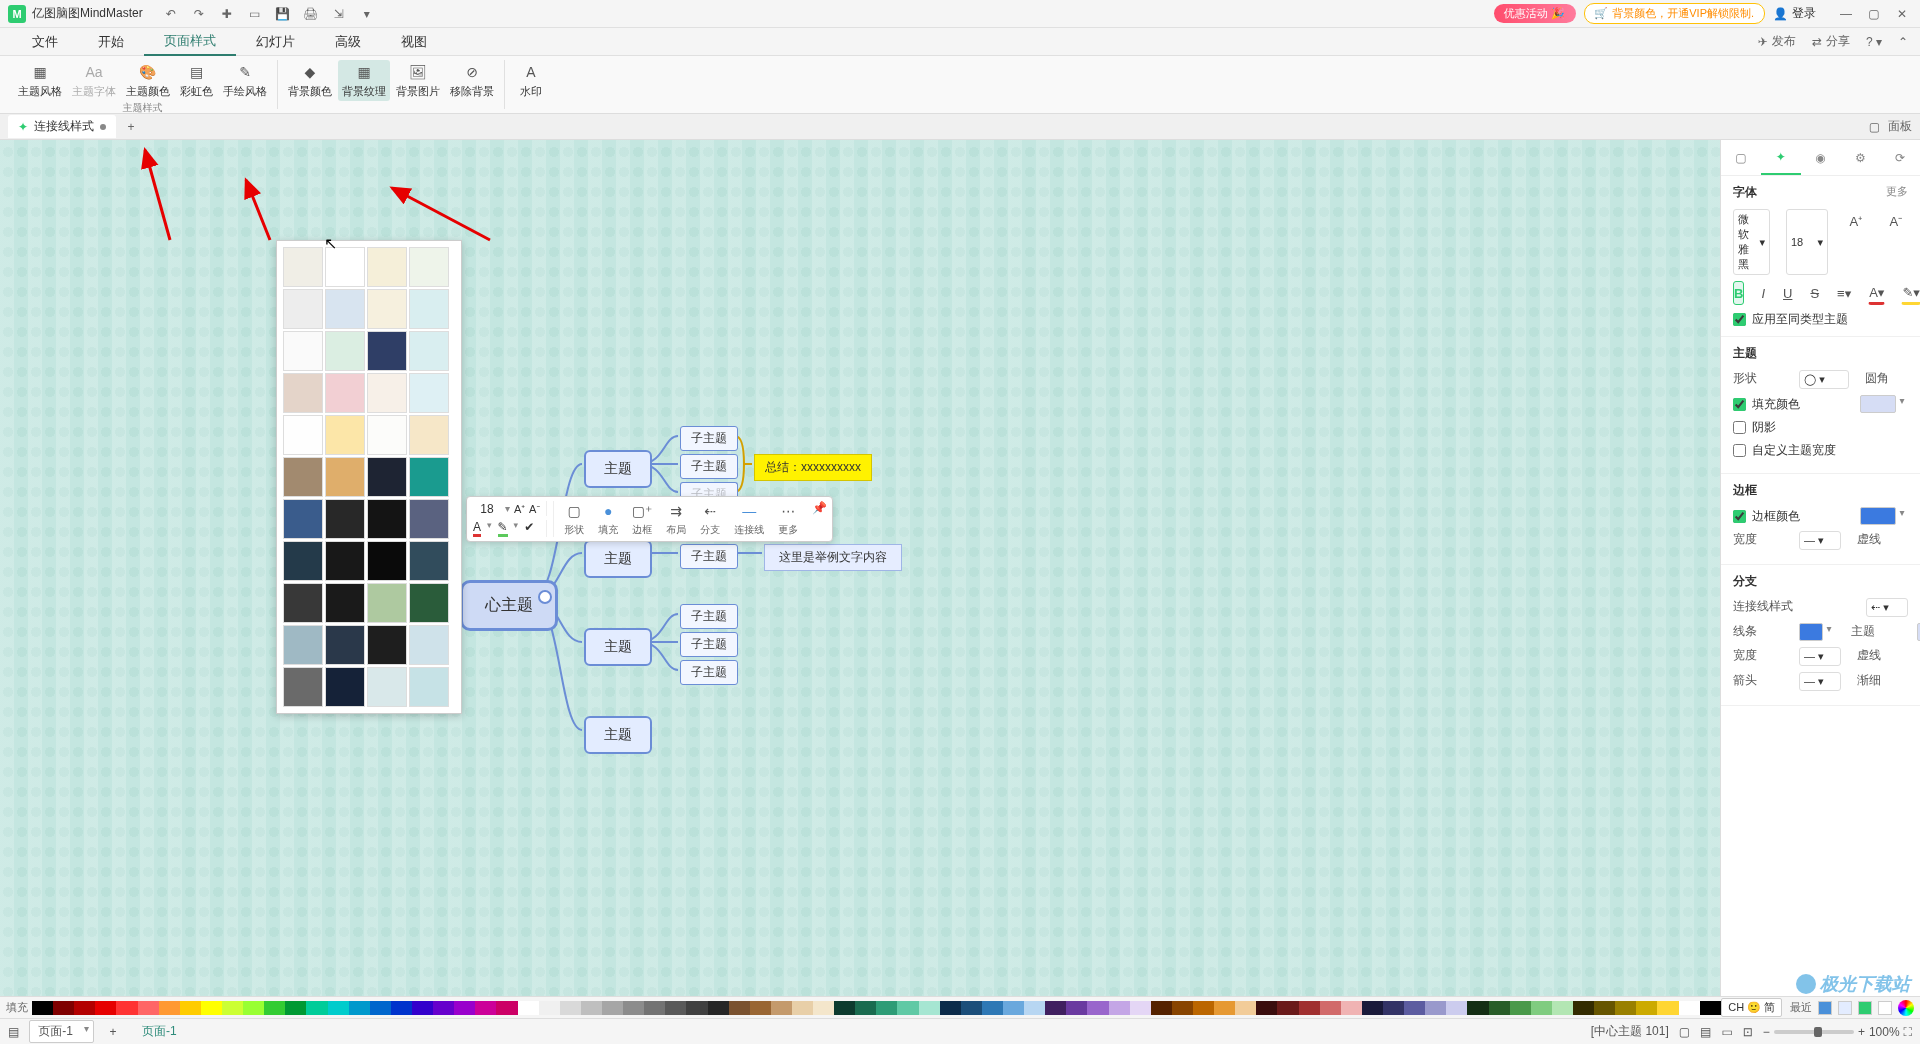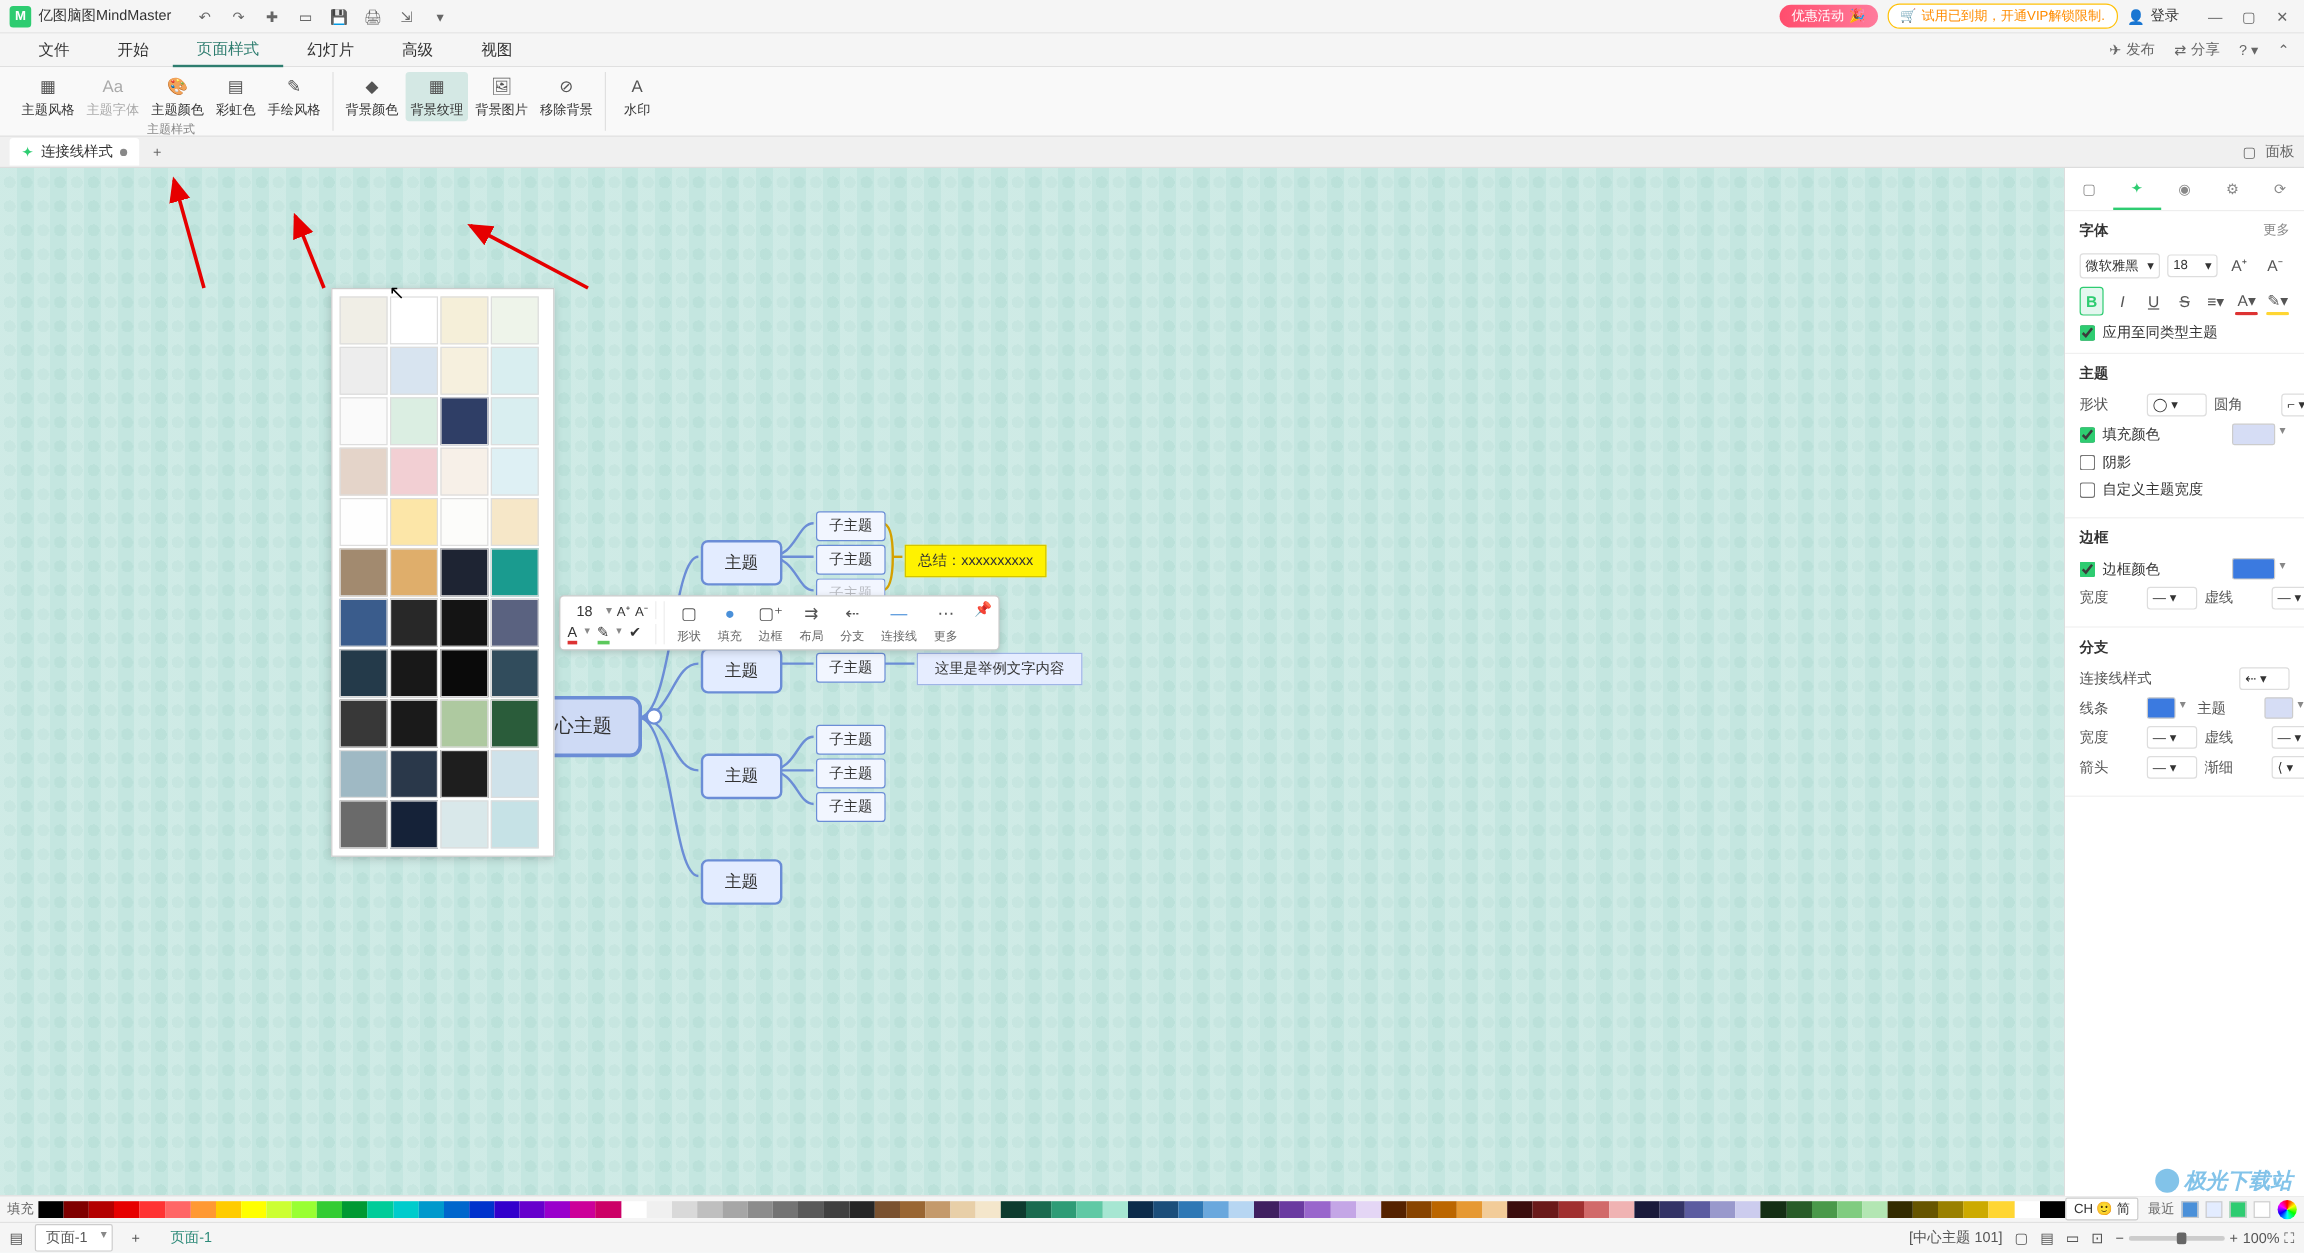--- a/index.html
+++ b/index.html
@@ -147,7 +147,7 @@
   </div>
   <div class="titlebar-right">
     <div class="promo-badge"><span>优惠活动</span> 🎉</div>
-    <div class="vip-badge">🛒 <span>试用已到期，开通VIP解锁限制.</span></div>
+    <div class="vip-badge">🛒 <span>背景颜色，开通VIP解锁限制.</span></div>
     <div class="login-btn">👤 <span>登录</span></div>
     <div class="win-controls">
       <div class="win-btn">—</div>

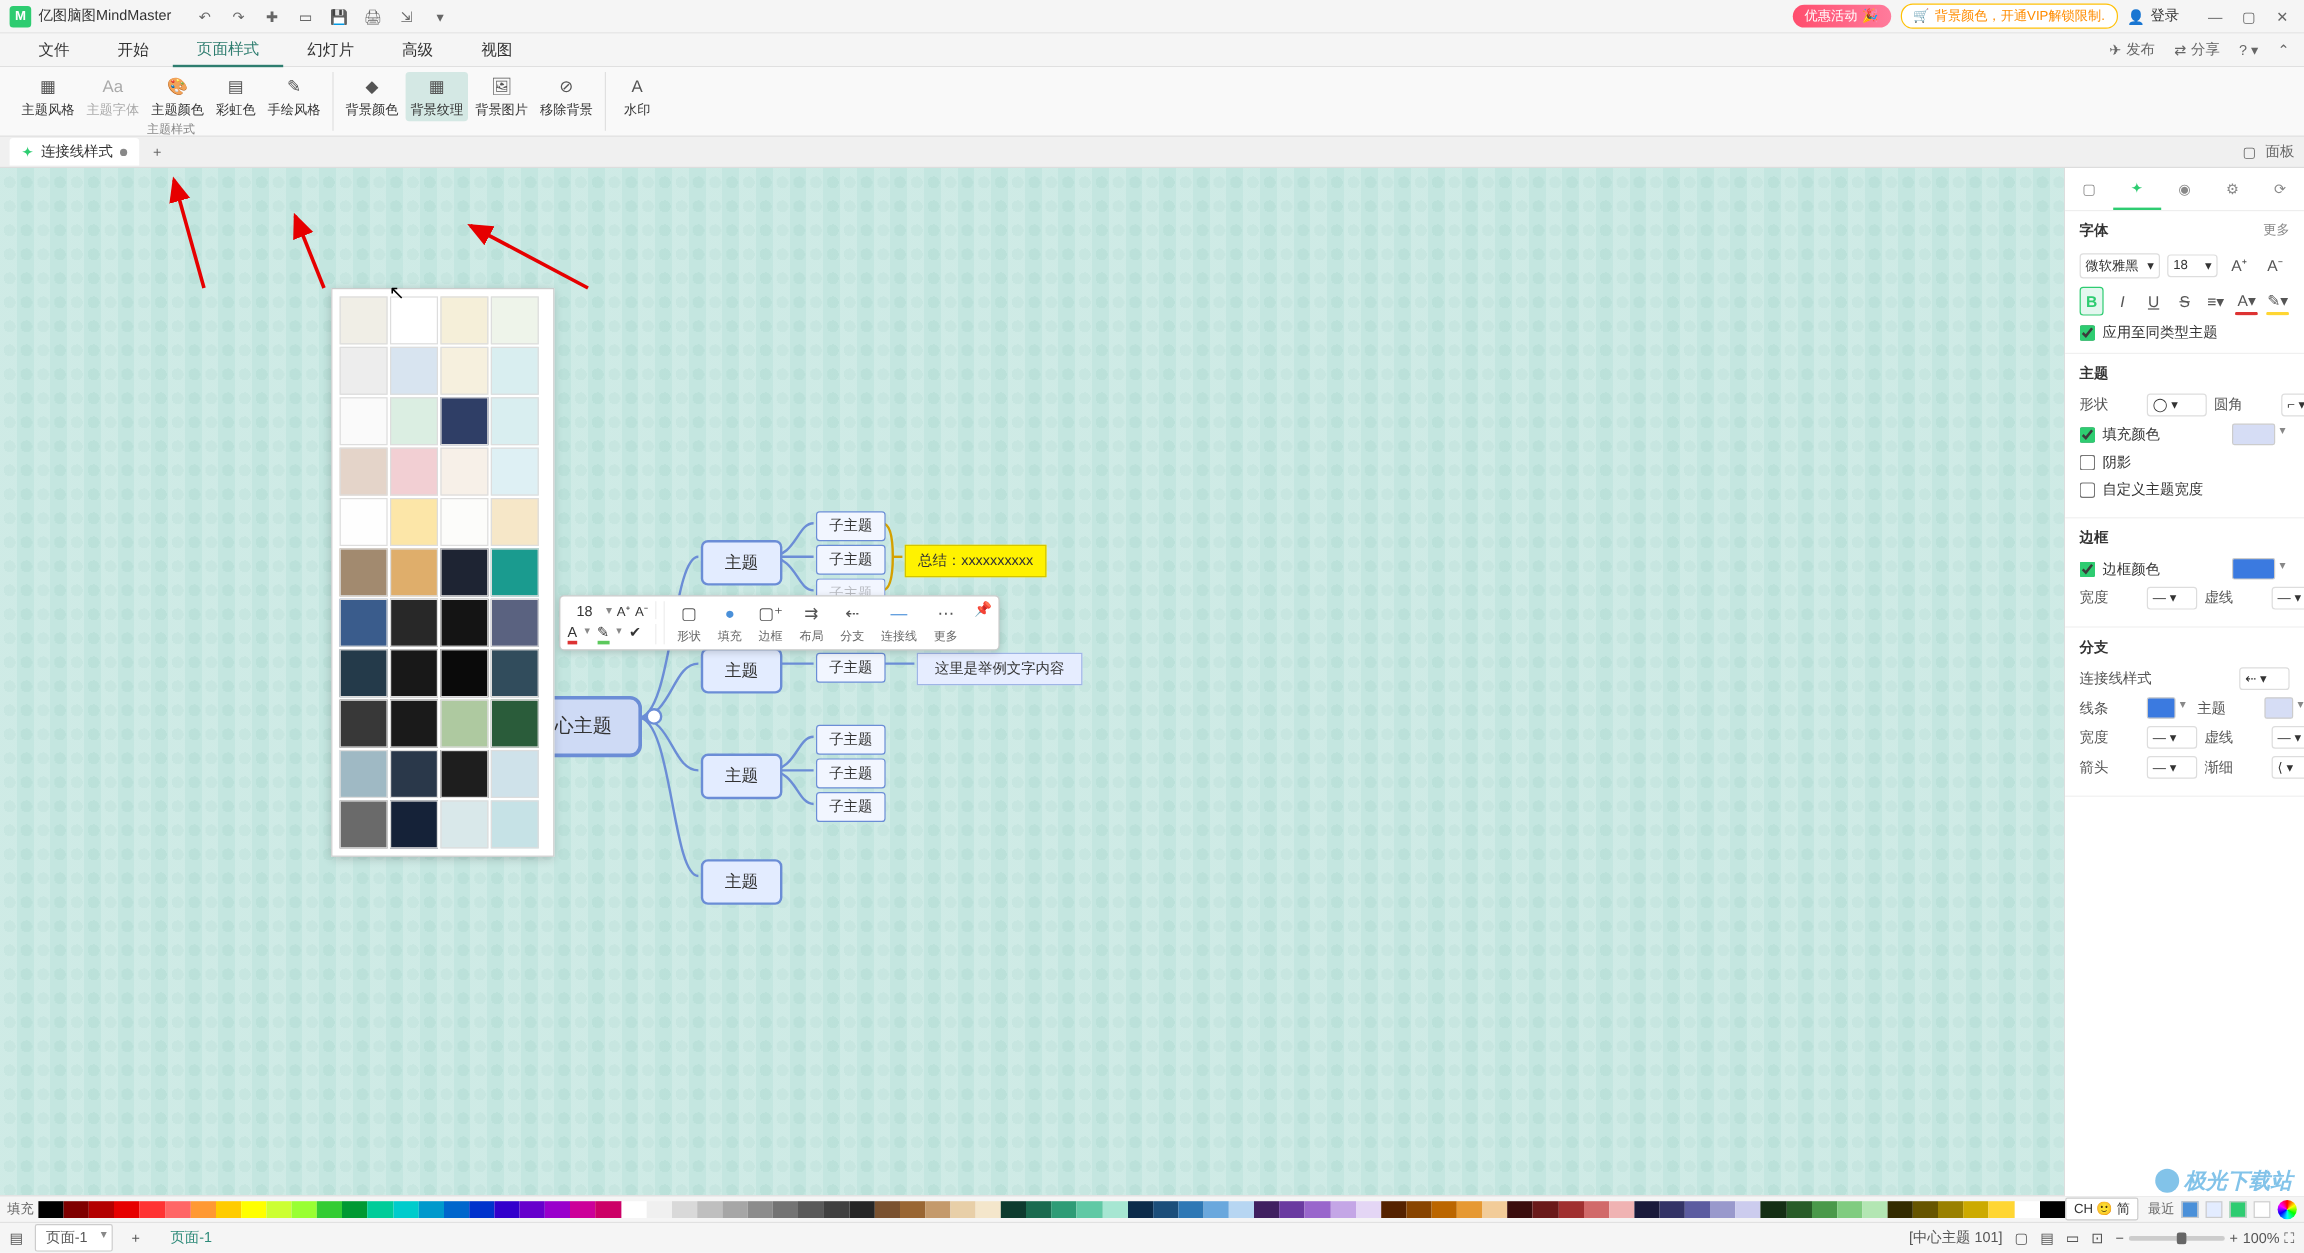--- a/index.html
+++ b/index.html
@@ -94,7 +94,7 @@
 .rp-section { padding: 8px 12px; border-bottom: 1px solid #f0f0f0; }
 .rp-sec-header { display: flex; justify-content: space-between; font-size: 12px; font-weight: bold; color: #333; margin-bottom: 8px; }
 .rp-more { font-size: 11px; color: #888; font-weight: normal; cursor: pointer; }
-.rp-row { display: flex; align-items: center; gap: 6px; margin-bottom: 6px; font-size: 12px; }
+.rp-row { display: flex; gap: 16px; margin-bottom: 6px; font-size: 12px; }
 .rp-select { flex: 1; border: 1px solid #ddd; border-radius: 3px; padding: 2px 4px; font-size: 11px; background: #fff; display:flex; justify-content:space-between; align-items:center;}
 .rp-select.small { flex: none; width: 42px; }
 .rp-iconbtn { width: 24px; height: 24px; border: 1px solid transparent; border-radius: 3px; display: flex; align-items: center; justify-content: center; cursor: pointer; font-size: 13px; color: #555; }

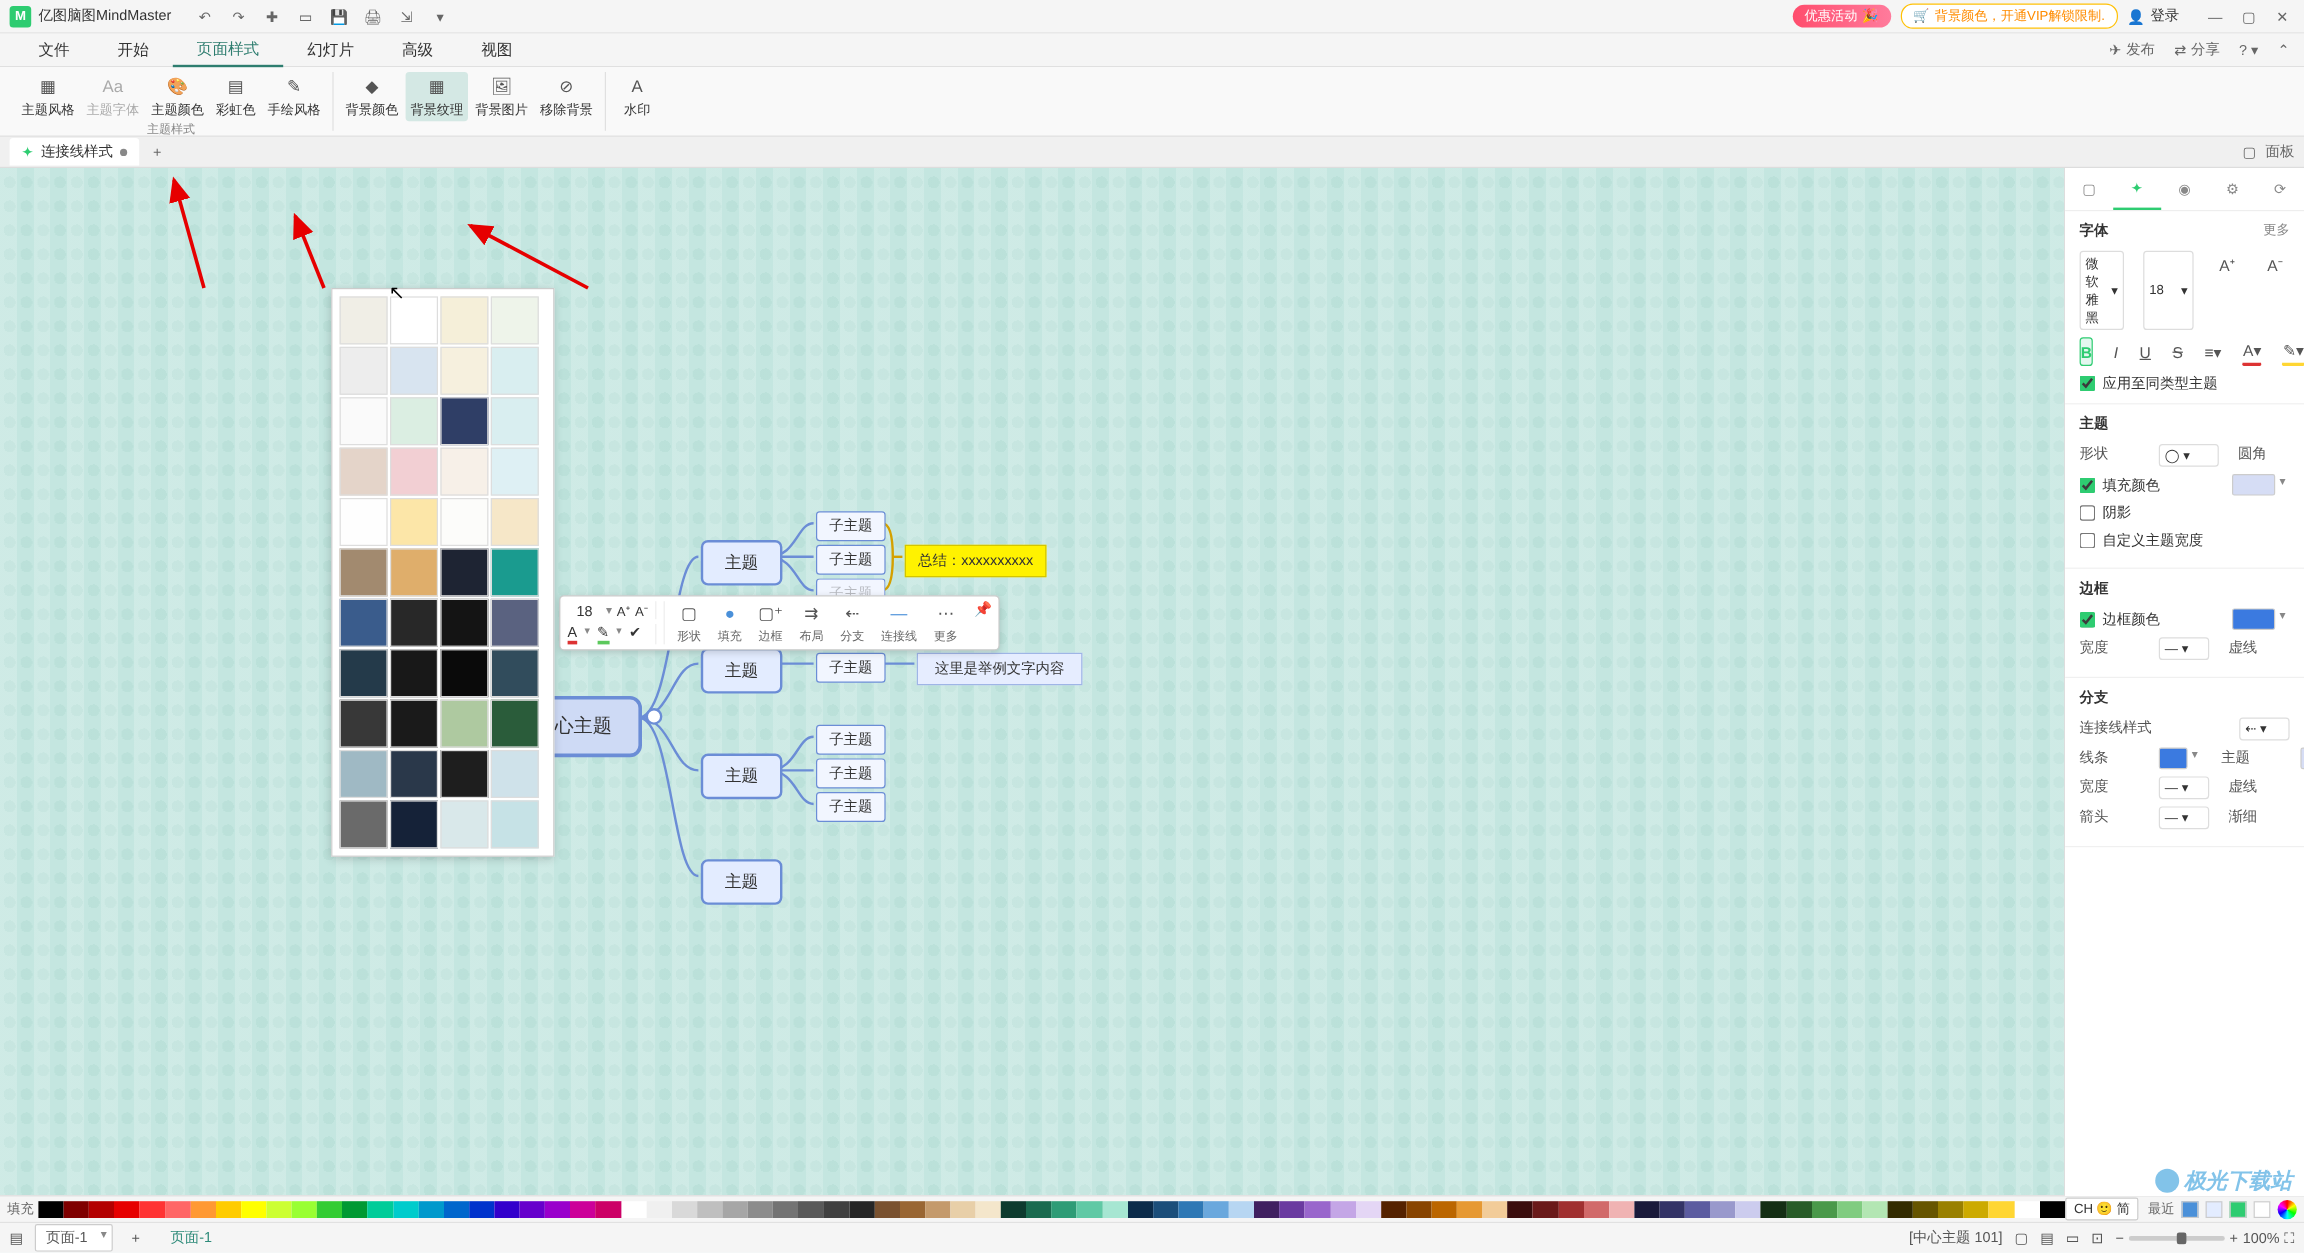--- a/index.html
+++ b/index.html
@@ -264,7 +264,7 @@
         </g>
       </svg>
 
-      <div class="node root" style="left:437px; top:440px;">
+      <div class="node root" style="left:460px; top:440px;">
           <span>心主题</span>
         </div>
       <div style="position:absolute; left:538px; top:450px; width:14px; height:14px; border:2px solid #6b8dd6; border-radius:50%; background:#fff;"></div>

